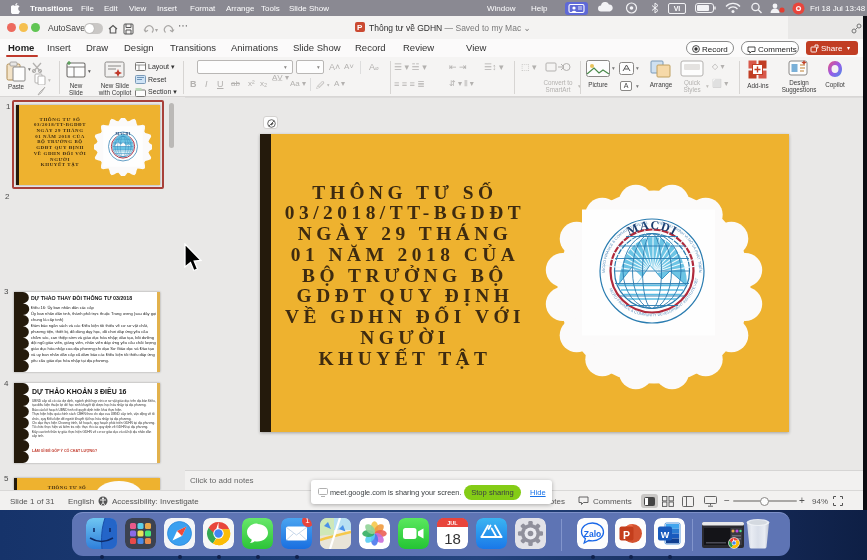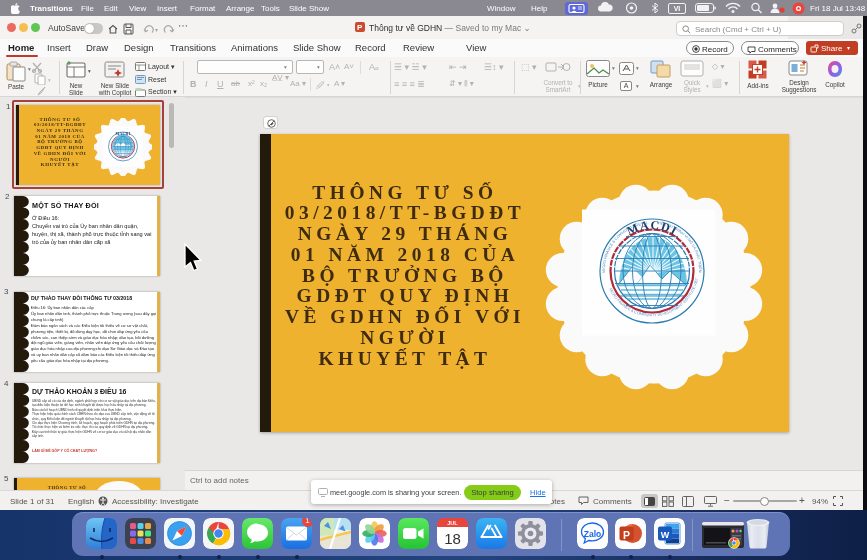--- a/index.html
+++ b/index.html
@@ -121,13 +121,6 @@
       <span style="position:absolute;left:2px;top:0.5px;color:#fff;font-size:8px;font-weight:bold">P</span>
     </span>
 <span class="a" style="left:369px;top:7px;font-size:8.5px;color:#2f2f2f">Thông tư về GDHN <span style="color:#7a7a7a">— Saved to my Mac ⌄</span></span>
-<span class="a" style="left:676px;top:5px;width:168px;height:15px;background:#fff;border:1px solid #d0cecd;border-radius:4px">
-      <svg style="position:absolute;left:5px;top:3px" width="9" height="9" viewBox="0 0 9 9">
-        <circle cx="3.7" cy="3.7" r="2.8" fill="none" stroke="#8a8a8a" stroke-width="1"></circle>
-        <path d="M5.9 5.9 L8.2 8.2" stroke="#8a8a8a" stroke-width="1"></path>
-      </svg>
-      <span style="position:absolute;left:18px;top:3px;font-size:8px;color:#8a8a8a">Search (Cmd + Ctrl + U)</span>
-    </span>
 <span class="a" style="left:851px;top:4px"><svg width="11" height="11" viewBox="0 0 11 11">
         <circle cx="3" cy="8" r="2" fill="none" stroke="#777" stroke-width="1"></circle>
         <circle cx="8" cy="3" r="2" fill="none" stroke="#777" stroke-width="1"></circle>

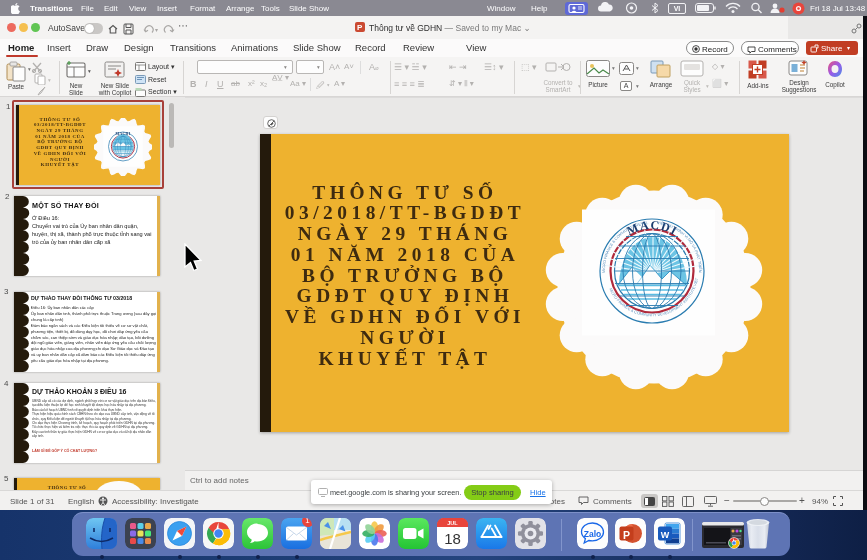--- a/index.html
+++ b/index.html
@@ -333,14 +333,6 @@
   </g>
   <text x="28" y="16.5" font-family="'Liberation Serif',serif" font-size="3.6" font-weight="bold" fill="#1a3a6c" text-anchor="middle" letter-spacing="0.4">MACDI</text>
  </svg>
-</div>
-<div class="thumb" style="left:14px;top:99px;width:146px;height:80px">
- <svg class="a" style="left:0;top:0" width="16" height="80" viewBox="0 0 16 80" preserveAspectRatio="none">
-        <path d="M0,0 L9,0 A 6.2 5.71 0 0 1 9 11.4 A 6.2 5.71 0 0 1 9 22.9 A 6.2 5.71 0 0 1 9 34.3 A 6.2 5.71 0 0 1 9 45.7 A 6.2 5.71 0 0 1 9 57.1 A 6.2 5.71 0 0 1 9 68.6 A 6.2 5.71 0 0 1 9 80.0 L0,80 Z" fill="#241a0c"></path>
-      </svg>
- <div class="a" style="left:143px;top:0;width:3px;height:80px;background:#e2b14c"></div>
- <div class="a" style="left:18px;top:5px;font-size:7.2px;font-weight:bold;color:#141414;letter-spacing:0.2px">MỘT SỐ THAY ĐỔI</div>
- <div class="a" style="left:18px;top:19px;width:122px;font-size:5.6px;line-height:7.9px;color:#1a1a1a">Ở Điều 16:<br>Chuyển vai trò của Ủy ban nhân dân quận, huyện, thị xã, thành phố trực thuộc tỉnh sang vai trò của ủy ban nhân dân cấp xã</div>
 </div>
 <div class="thumb" style="left:14px;top:195px;width:146px;height:80px">
  <svg class="a" style="left:0;top:0" width="16" height="80" viewBox="0 0 16 80" preserveAspectRatio="none">

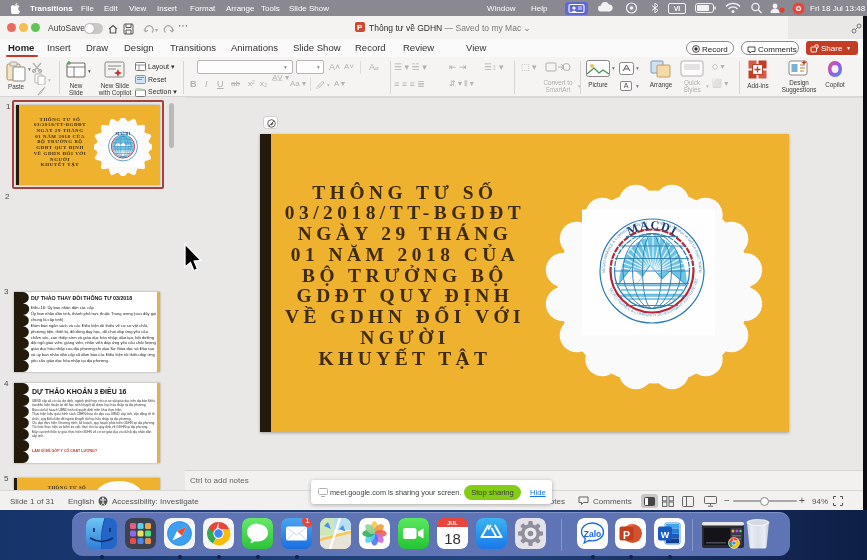--- a/index.html
+++ b/index.html
@@ -430,7 +430,7 @@
 </div>
 
 <div class="a notes">
-    <span style="position:absolute;left:5px;top:5px">Ctrl to add notes</span>
+    <span style="position:absolute;left:5px;top:5px">Click to add notes</span>
   </div>
 
 <div class="a statusbar" id="statusbar">

